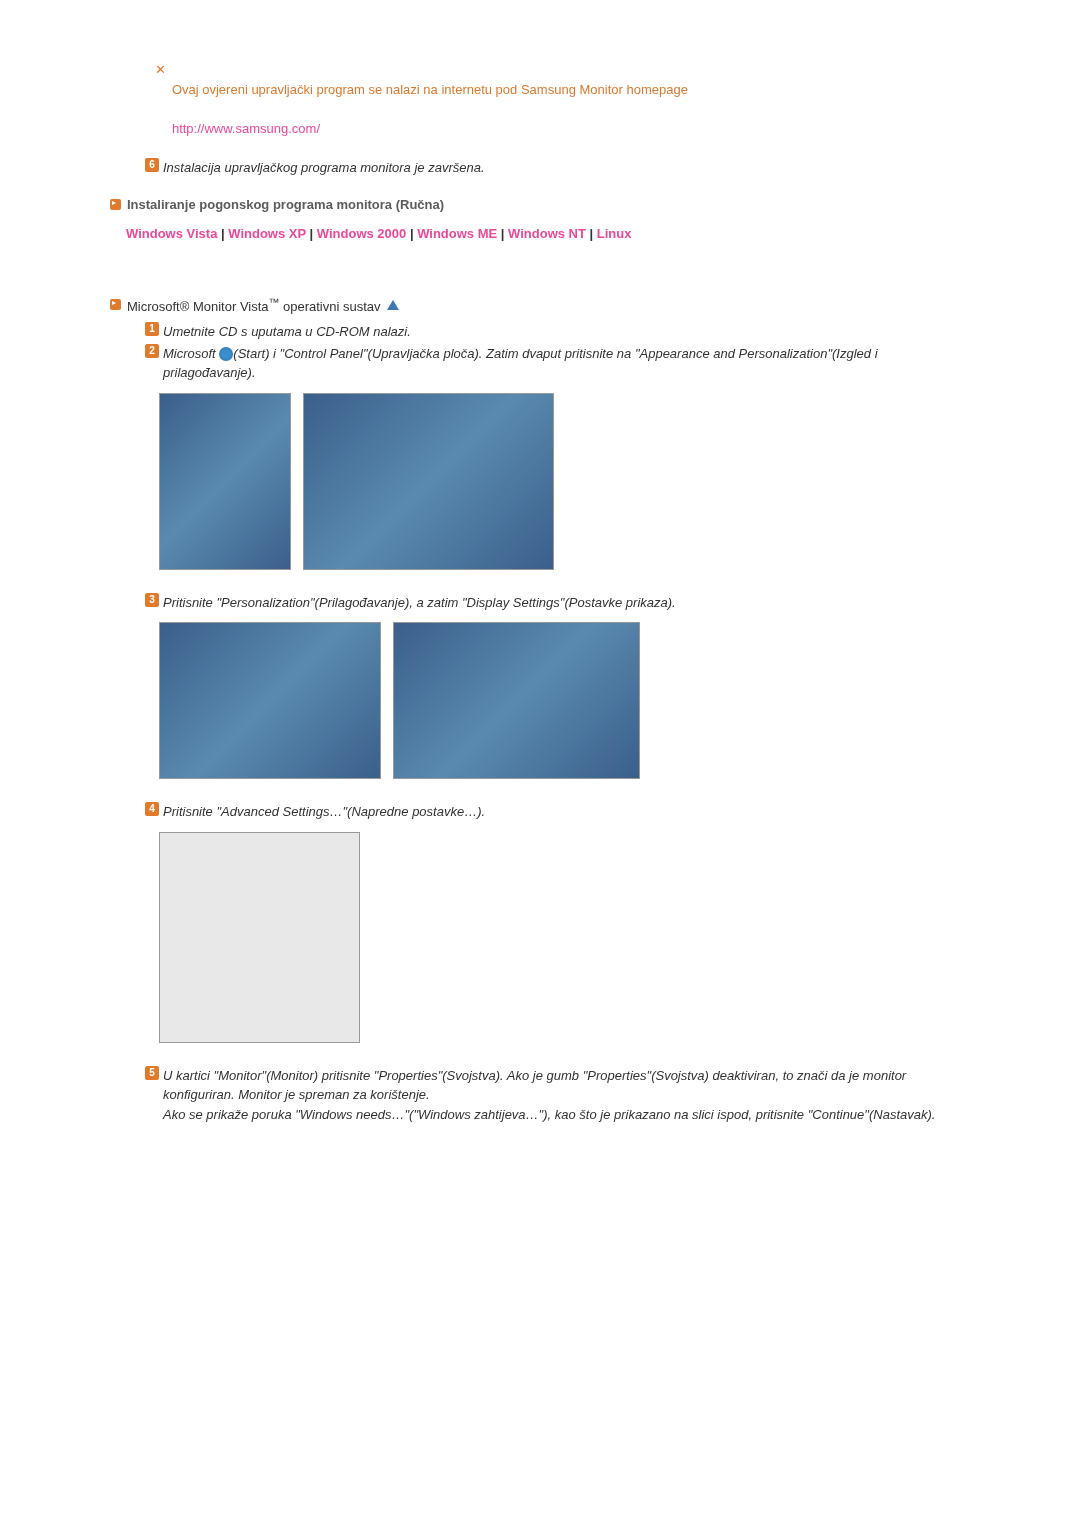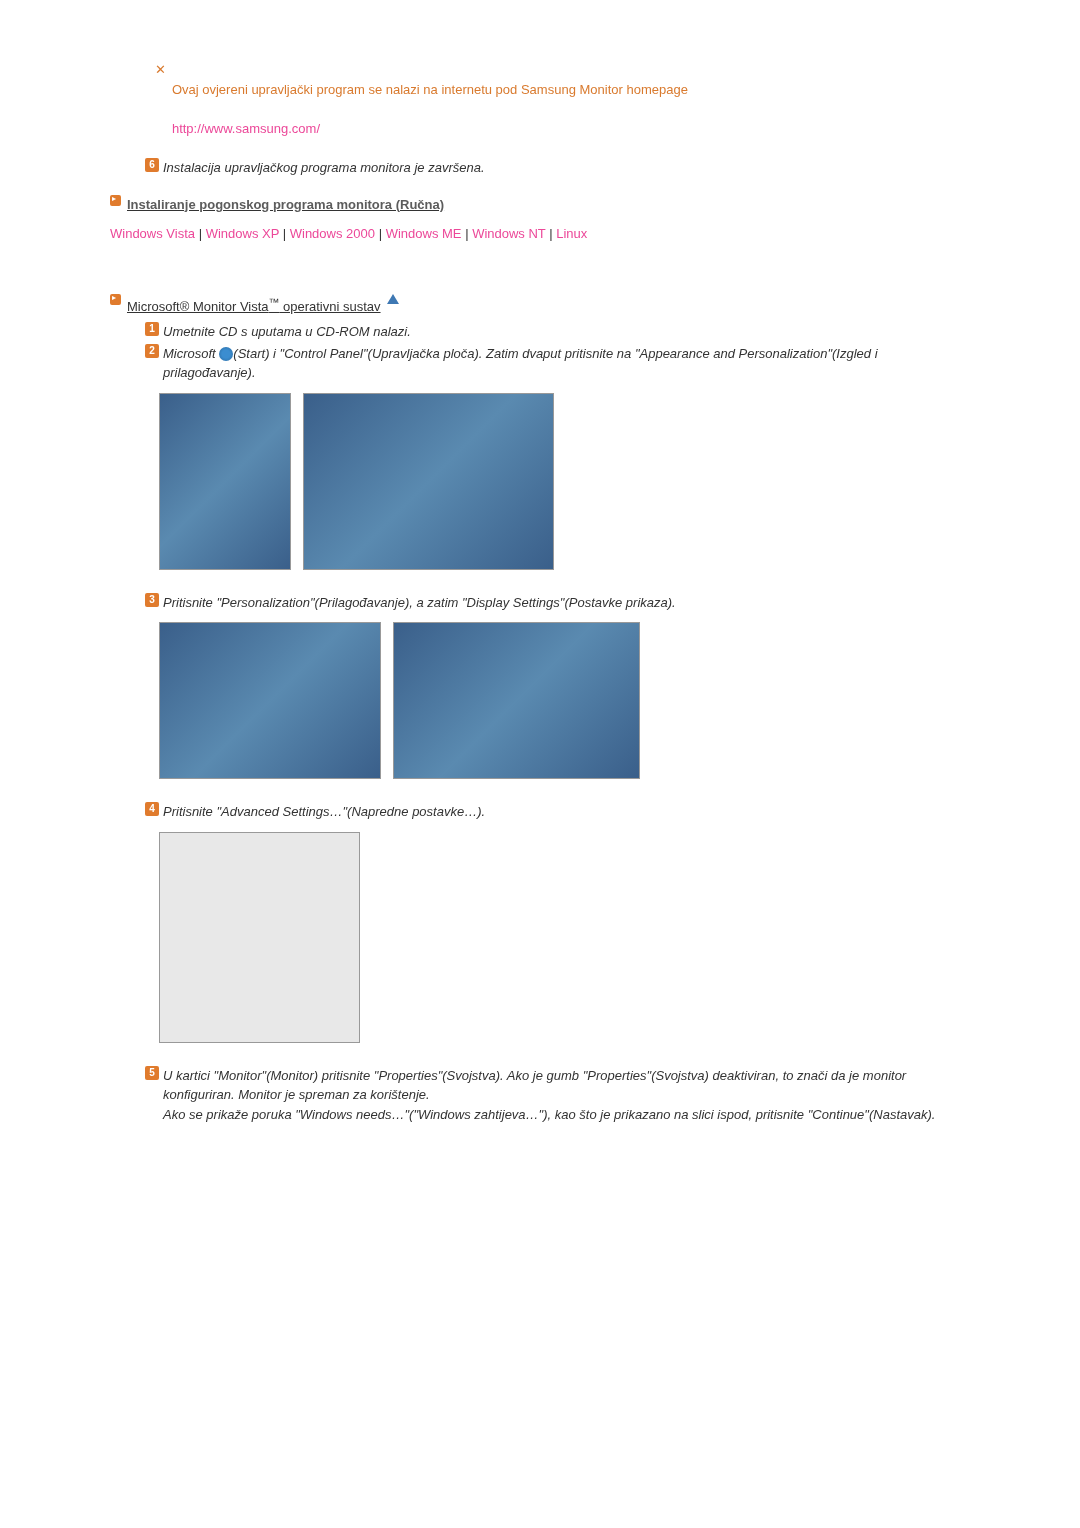--- a/index.html
+++ b/index.html
@@ -53,7 +53,7 @@
     .note-body { flex: 1; }
     .step-line { display: flex; align-items: flex-start; margin-left: 35px; margin-bottom: 2px; }
     .step-text { flex: 1; line-height: 1.5; font-style: italic; }
-    .heading-line { display: flex; margin-bottom: 6px; text-decoration: underline; }
+    .heading-line { display: flex; align-items: center; margin-bottom: 6px; }
     .heading-text { font-weight: bold; color: #5C5C5C; }
     .img-placeholder {
       background: linear-gradient(135deg, #3a5f8a 0%, #5a8ab0 50%, #3a5f8a 100%);

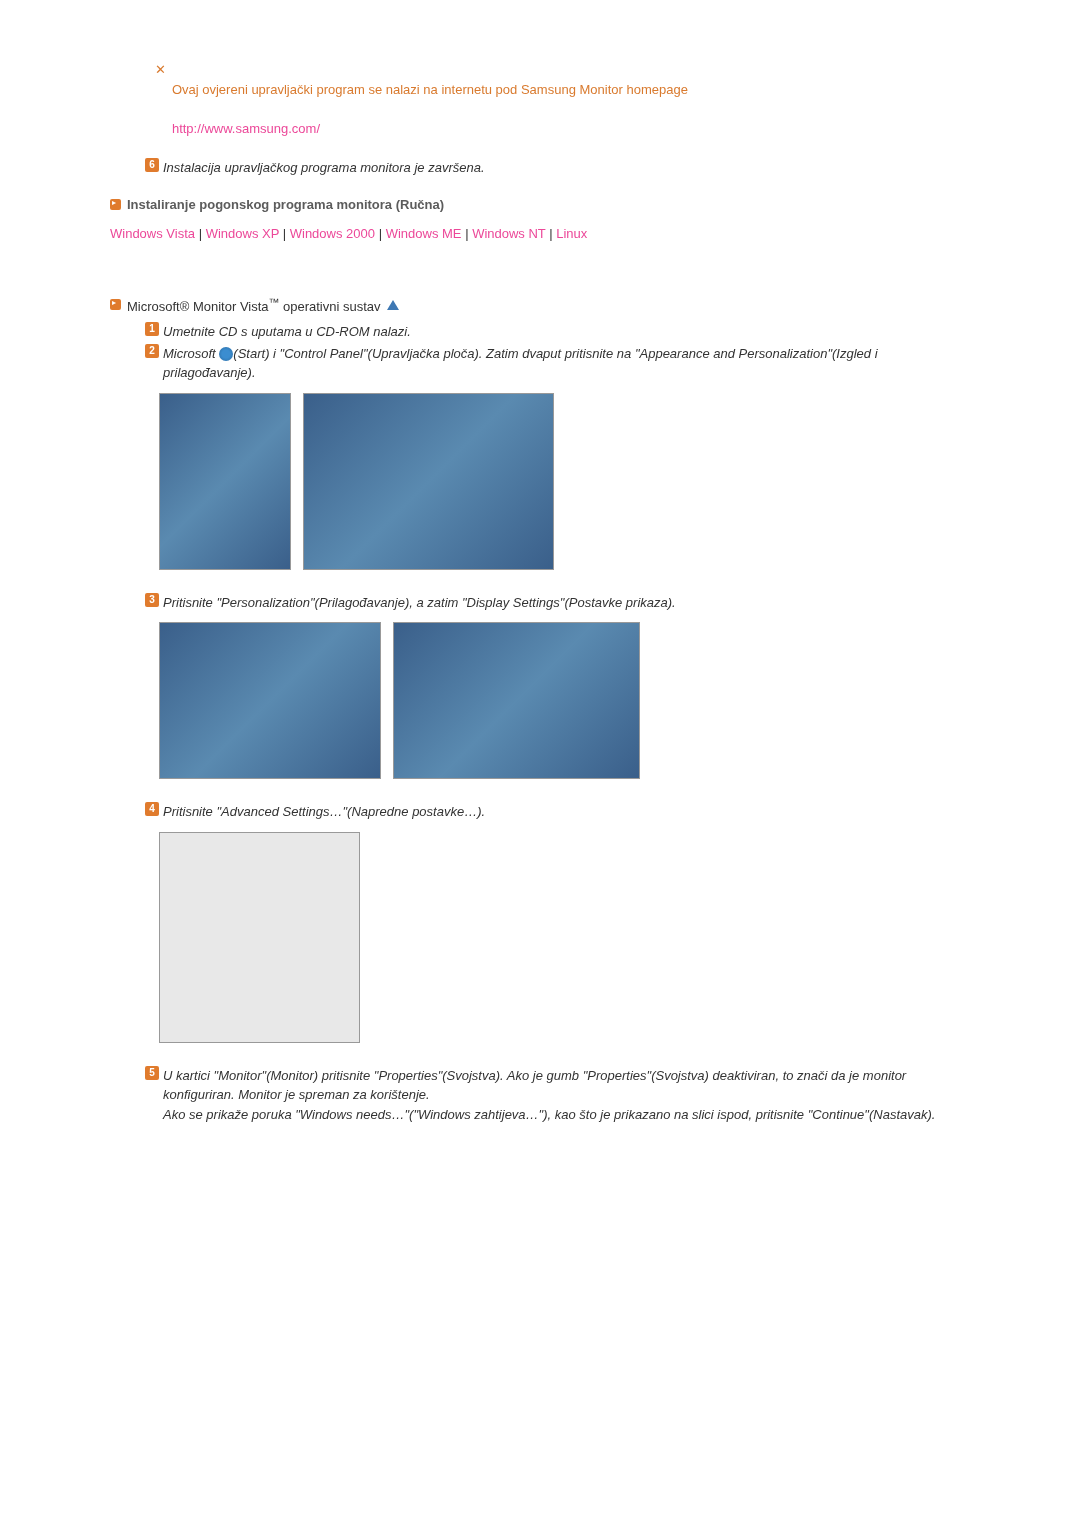--- a/index.html
+++ b/index.html
@@ -15,7 +15,7 @@
     .orange { color: #D97A2E; }
     .blue-link { color: #ec4899; }
     .section { margin-bottom: 20px; line-height: 1.5; }
-    .os-links { margin-top: 10px; margin-left: 0; }
+    .os-links { margin-top: 10px; margin-left: 16px; font-weight: bold; }
     .num-badge {
       display: inline-block;
       width: 14px;

